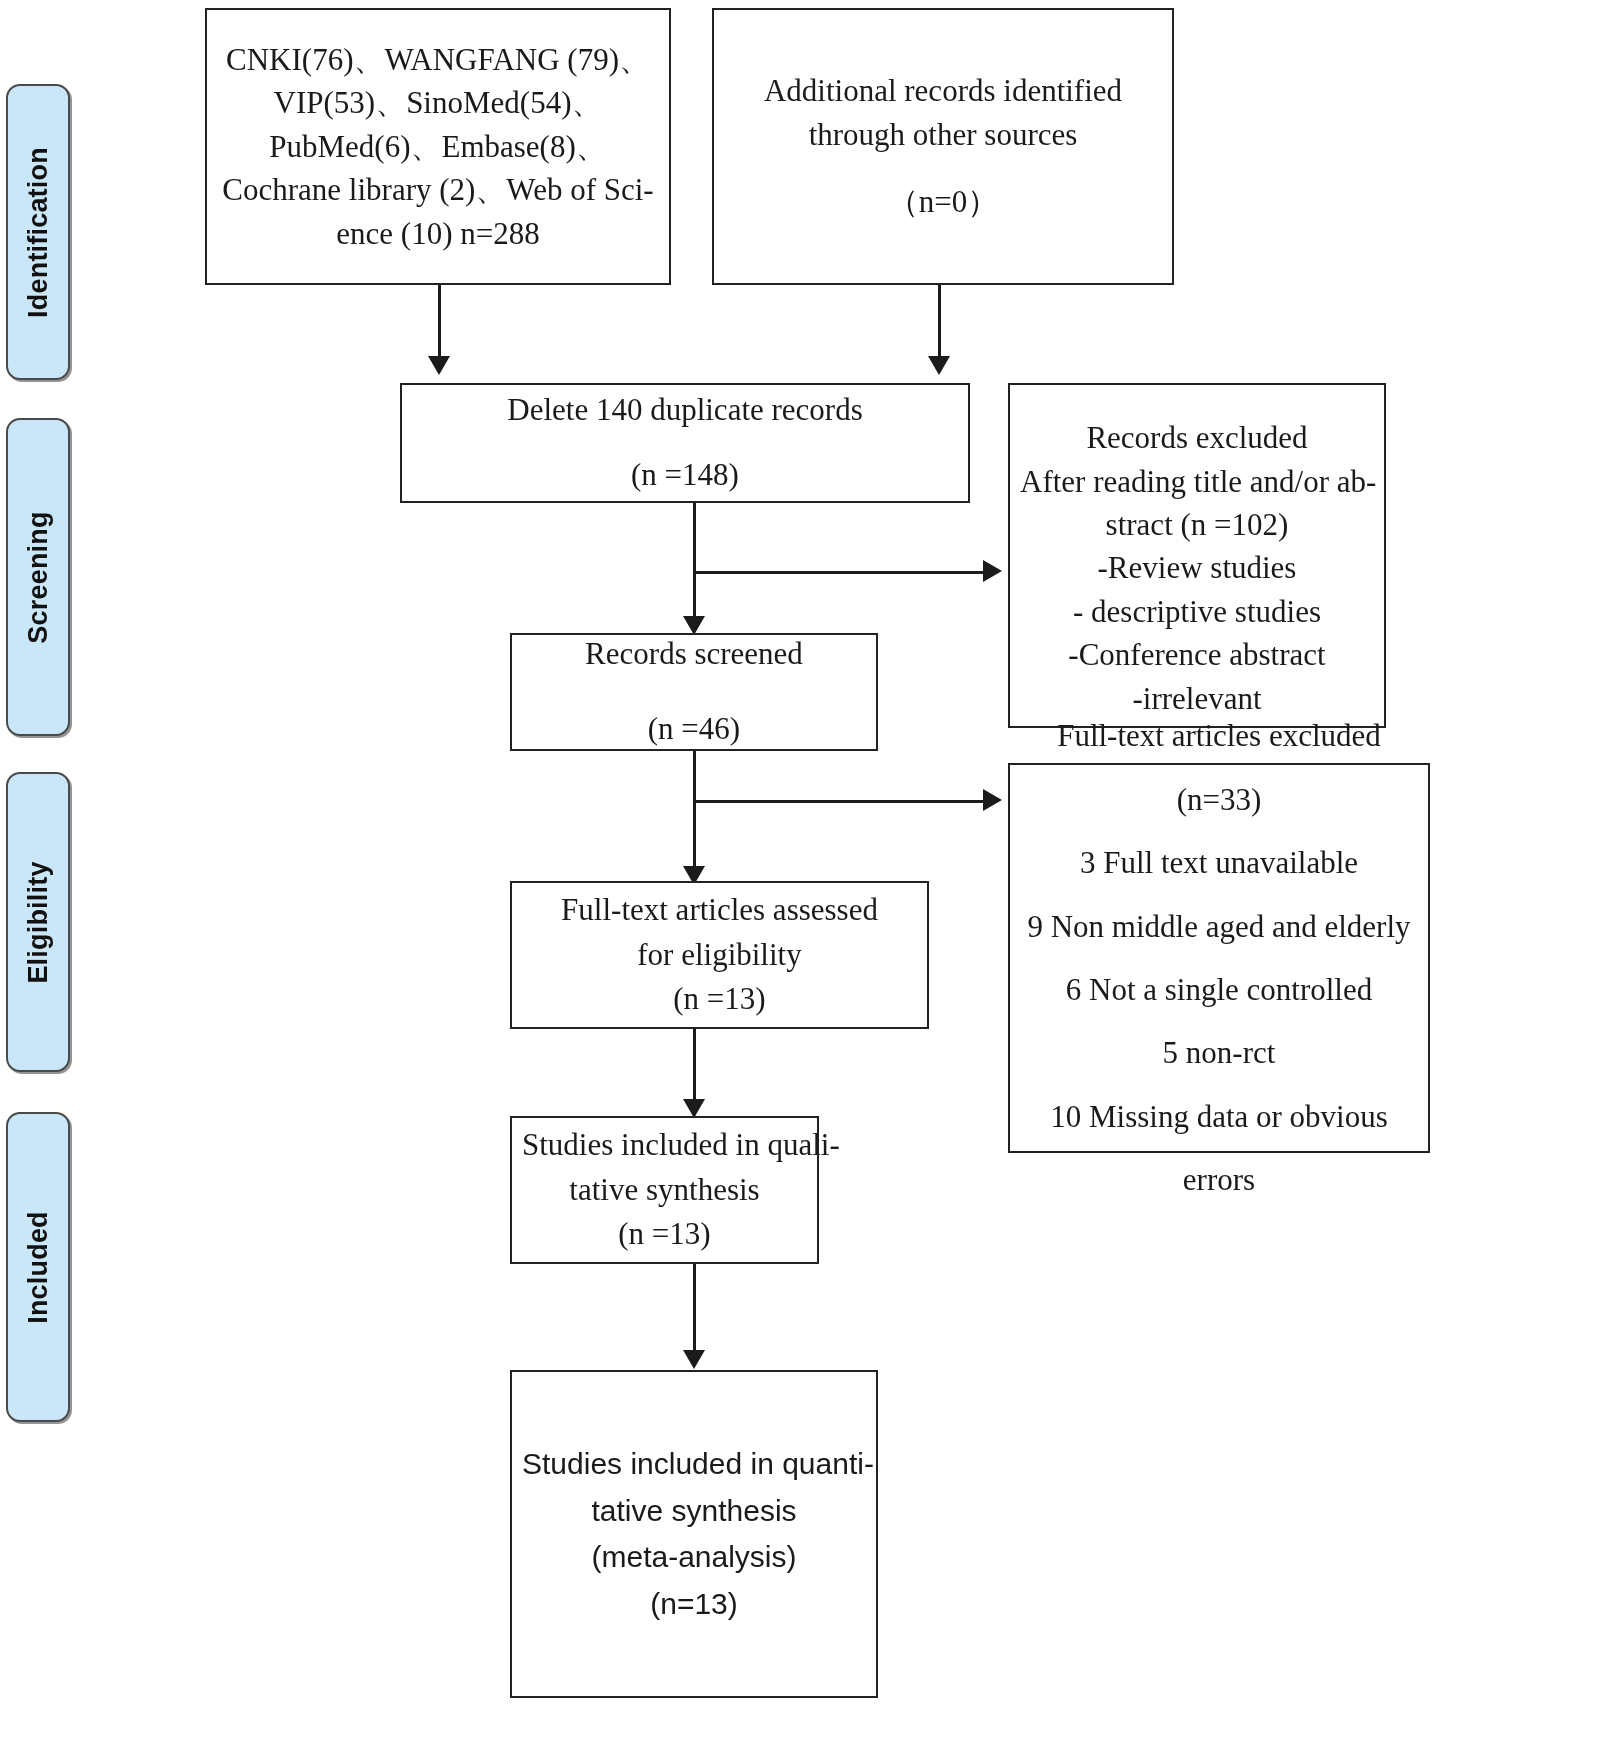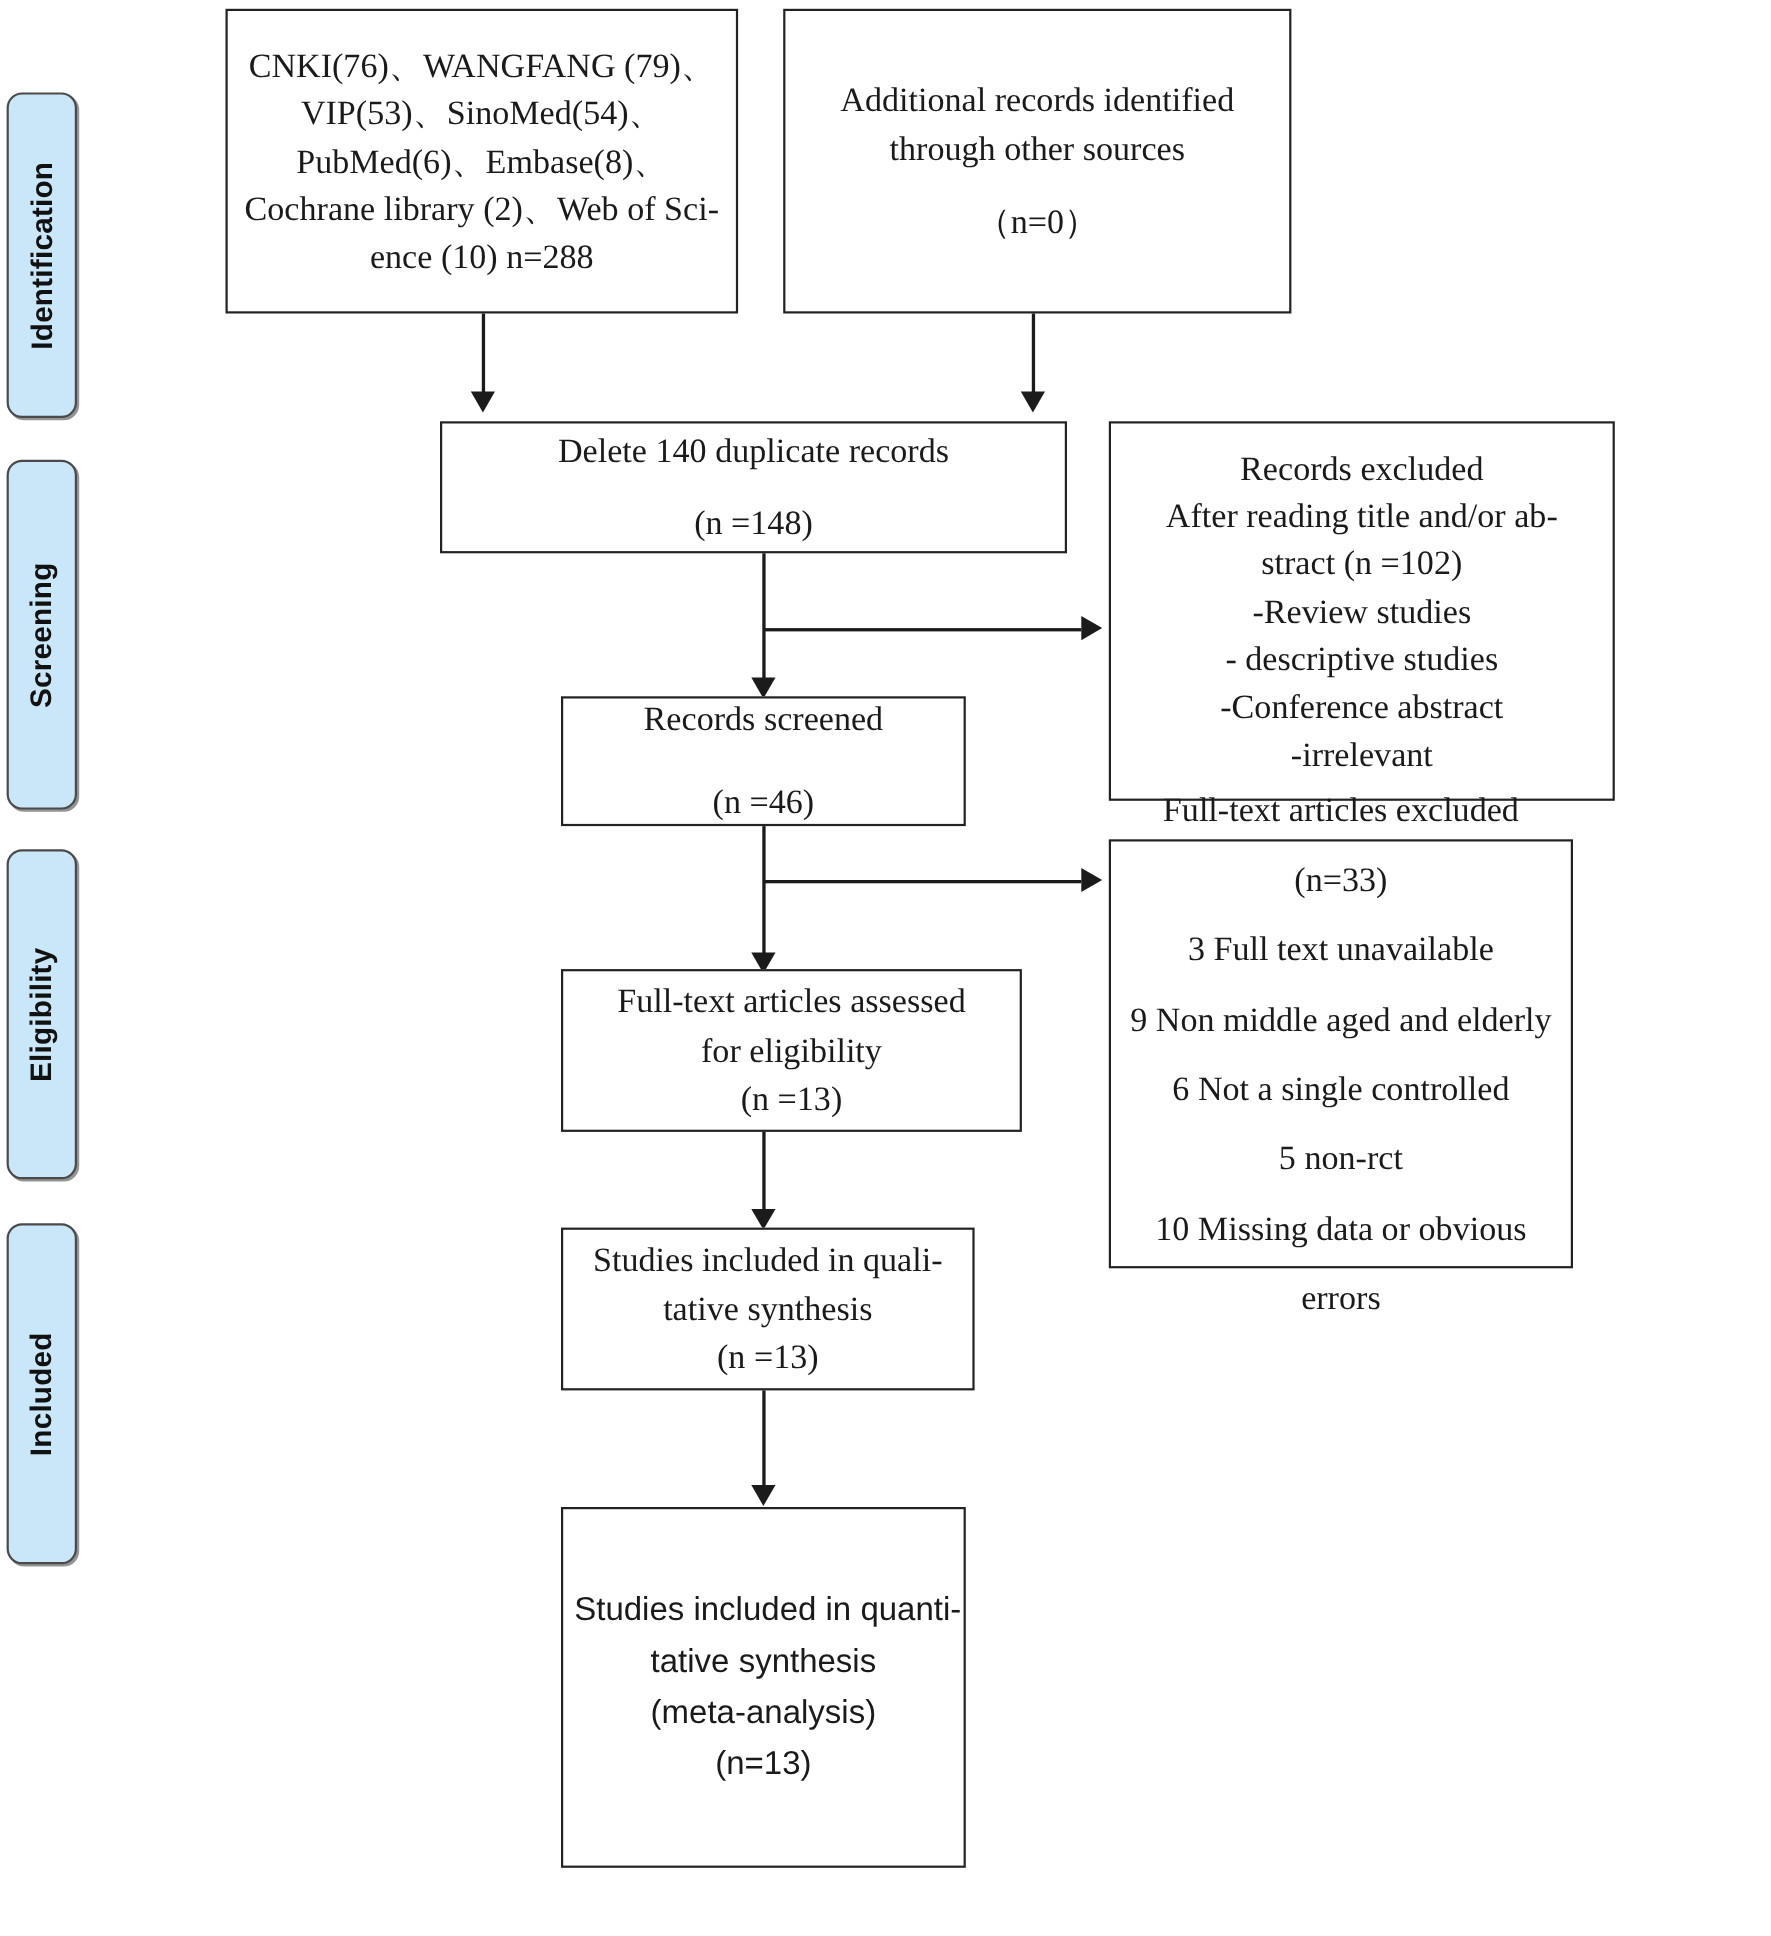--- a/index.html
+++ b/index.html
@@ -137,7 +137,7 @@
     <span class="line">(n =148)</span>
   </div>
 
-  <div class="node tight" style="left:1008px; top:383px; width:460px; height:345px;">
+  <div class="node tight" style="left:1008px; top:383px; width:378px; height:345px;justify-content:flex-end;">
     <span class="line">Records excluded</span>
     <span class="line">After reading title and/or ab-</span>
     <span class="line">stract (n =102)</span>

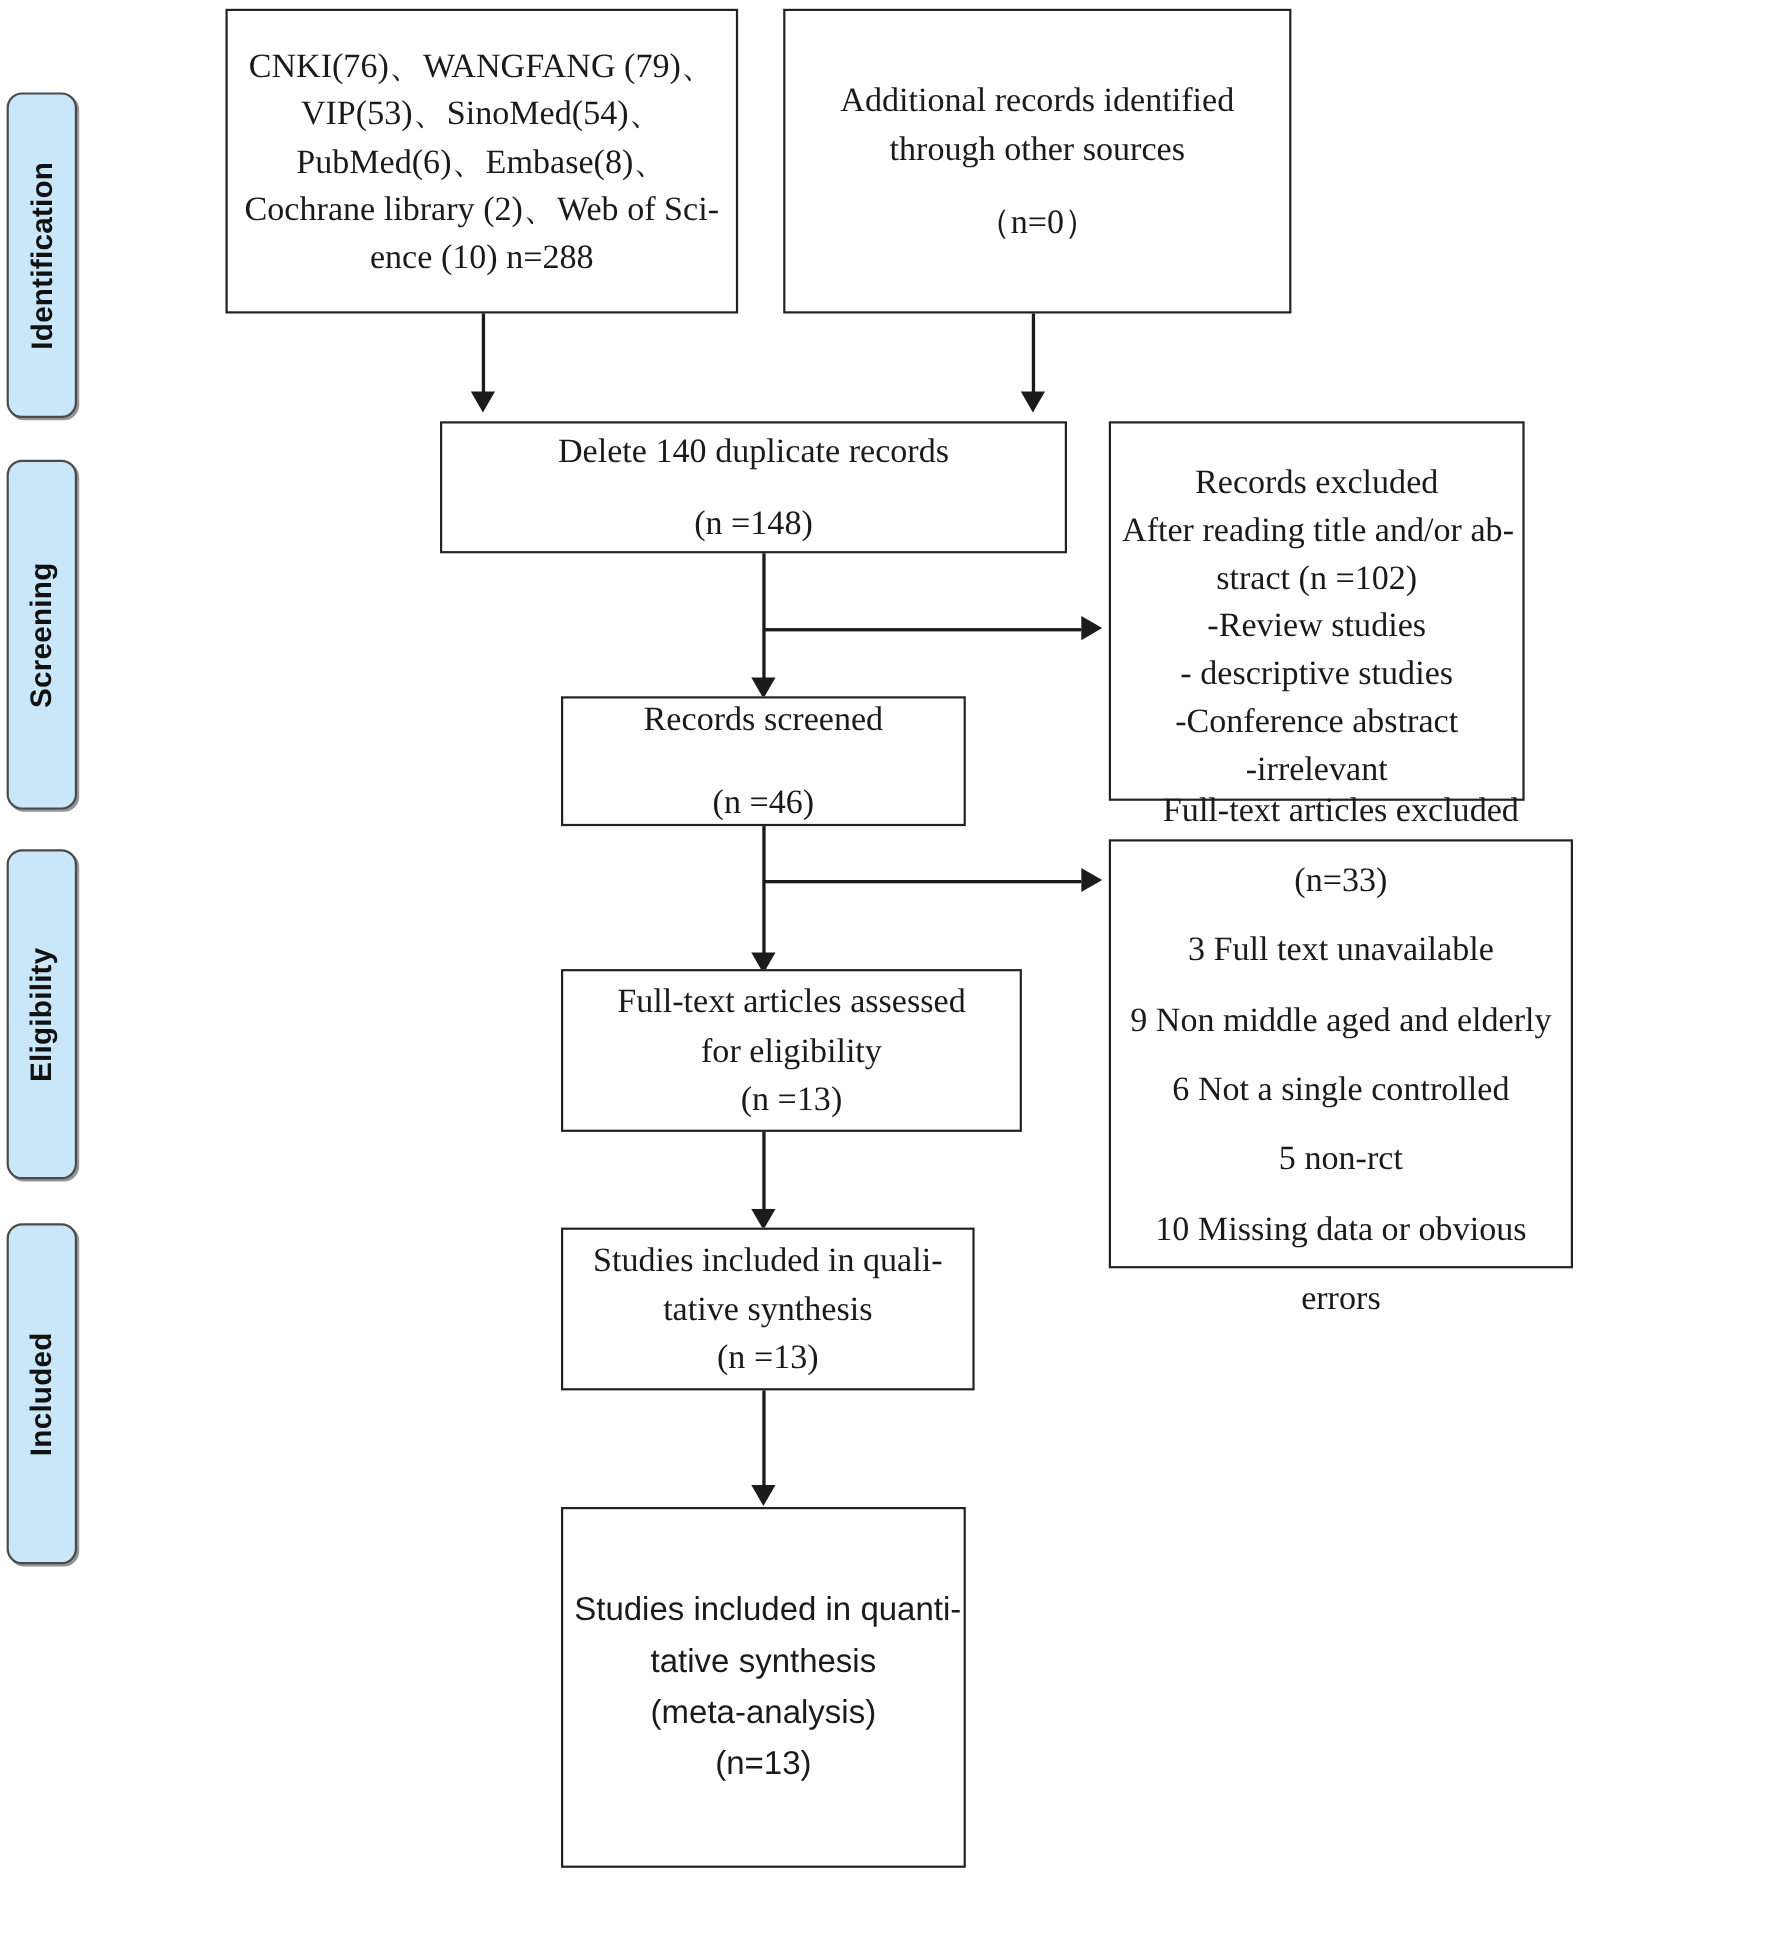--- a/index.html
+++ b/index.html
@@ -184,7 +184,7 @@
   <div class="vline" style="left:693px; top:1029px; height:72px;"></div>
   <div class="arrow-down" style="left:683px; top:1099px;"></div>
 
-  <div class="node" style="left:510px; top:1116px; width:376px; height:148px;">
+  <div class="node" style="left:510px; top:1116px; width:309px; height:148px;">
     <span class="line">Studies included in quali-</span>
     <span class="line">tative synthesis</span>
     <span class="line">(n =13)</span>

